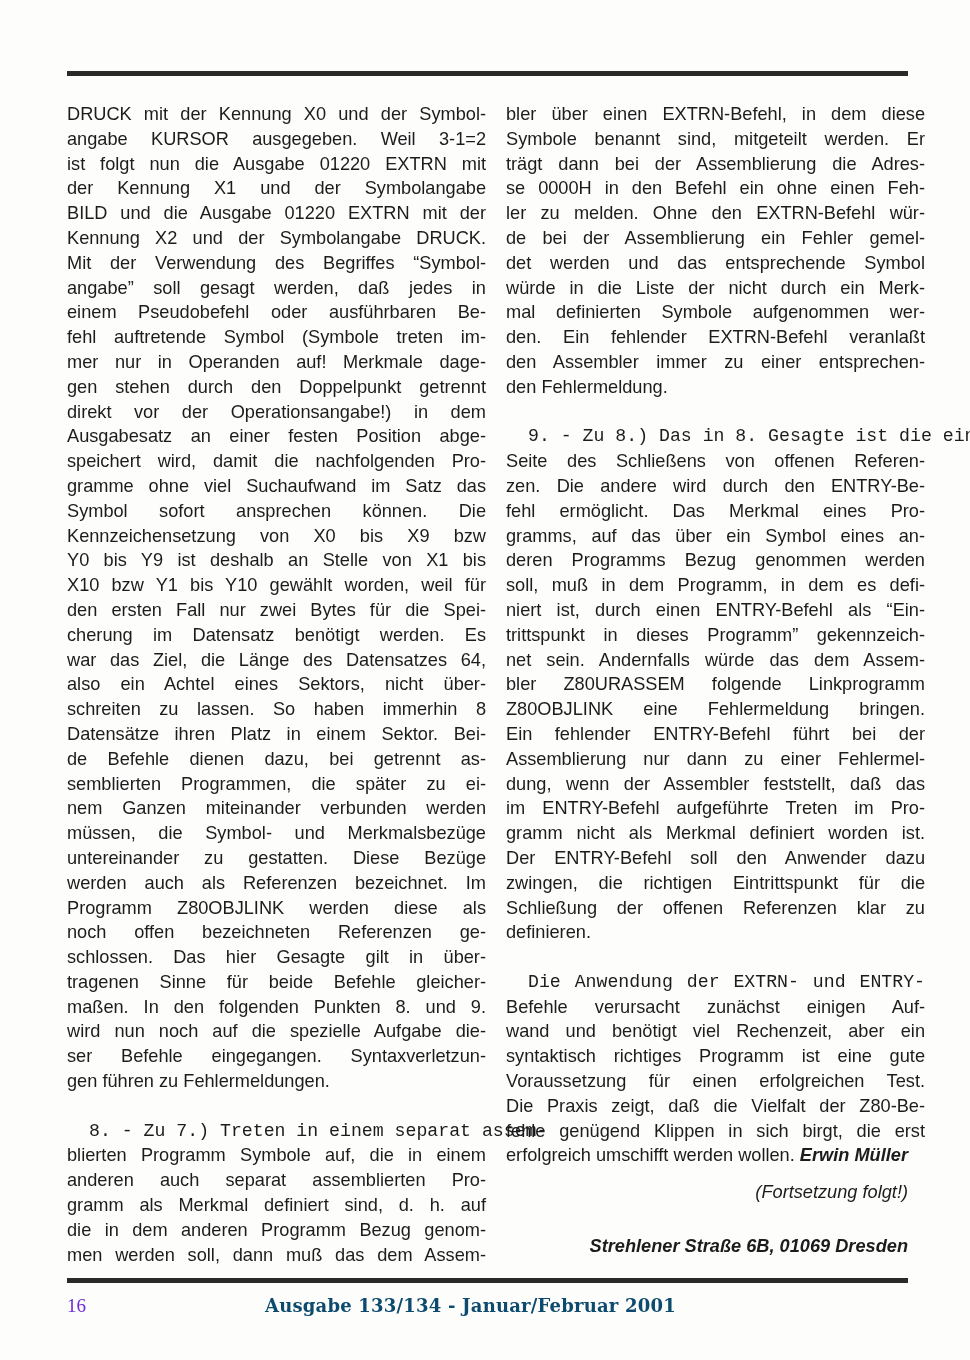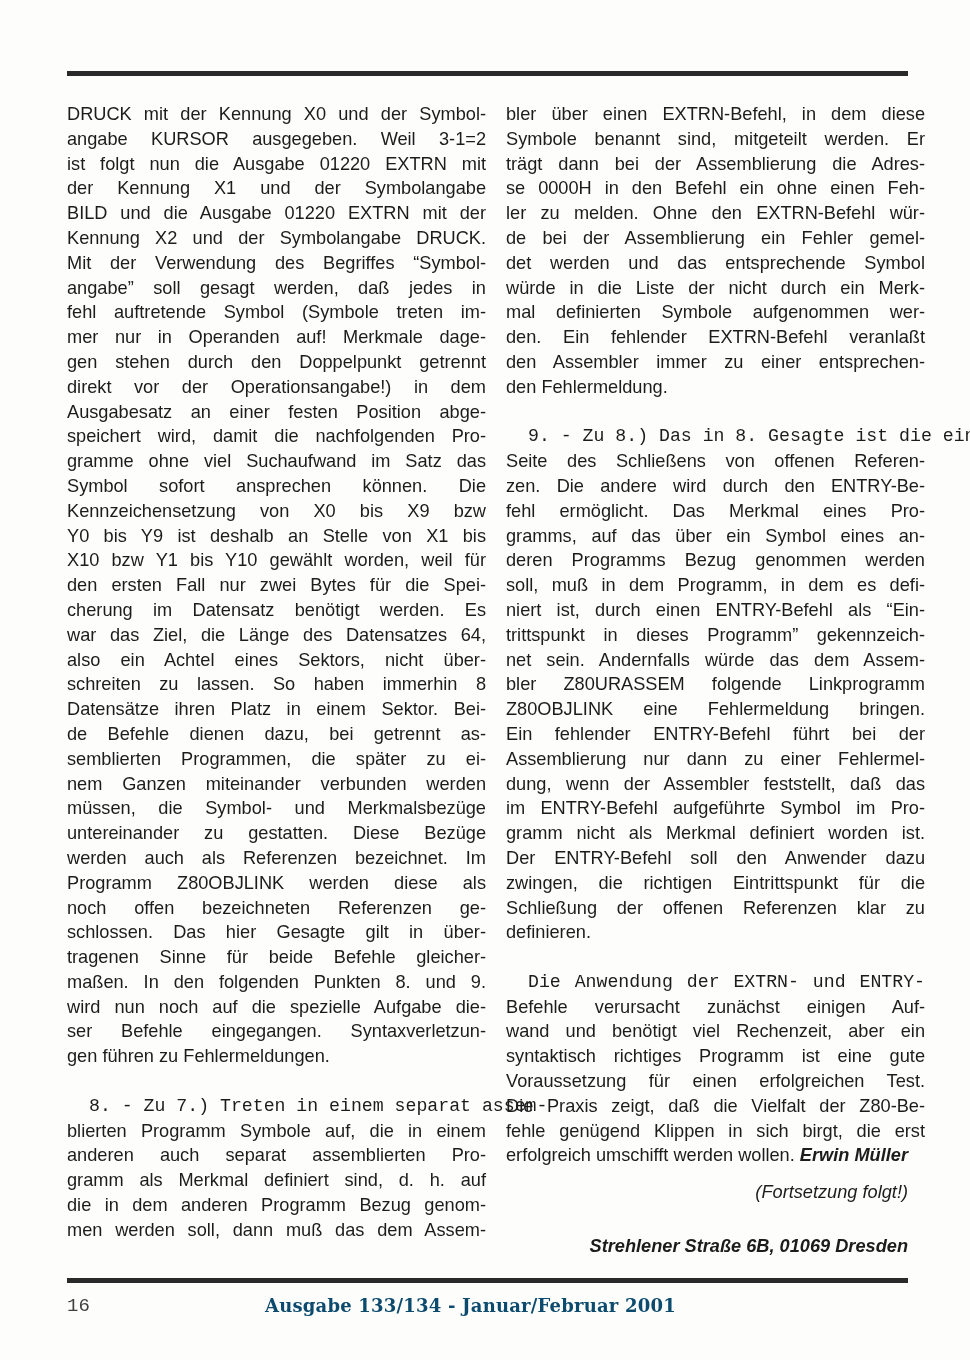--- a/index.html
+++ b/index.html
@@ -96,6 +96,7 @@
       <span class="line">Kennung X2 und der Symbolangabe DRUCK.</span>
       <span class="line">Mit der Verwendung des Begriffes “Symbol-</span>
       <span class="line">angabe” soll gesagt werden, daß jedes in</span>
+      <span class="line">einem Pseudobefehl oder ausführbaren Be-</span>
       <span class="line">fehl auftretende Symbol (Symbole treten im-</span>
       <span class="line">mer nur in Operanden auf! Merkmale dage-</span>
       <span class="line">gen stehen durch den Doppelpunkt getrennt</span>

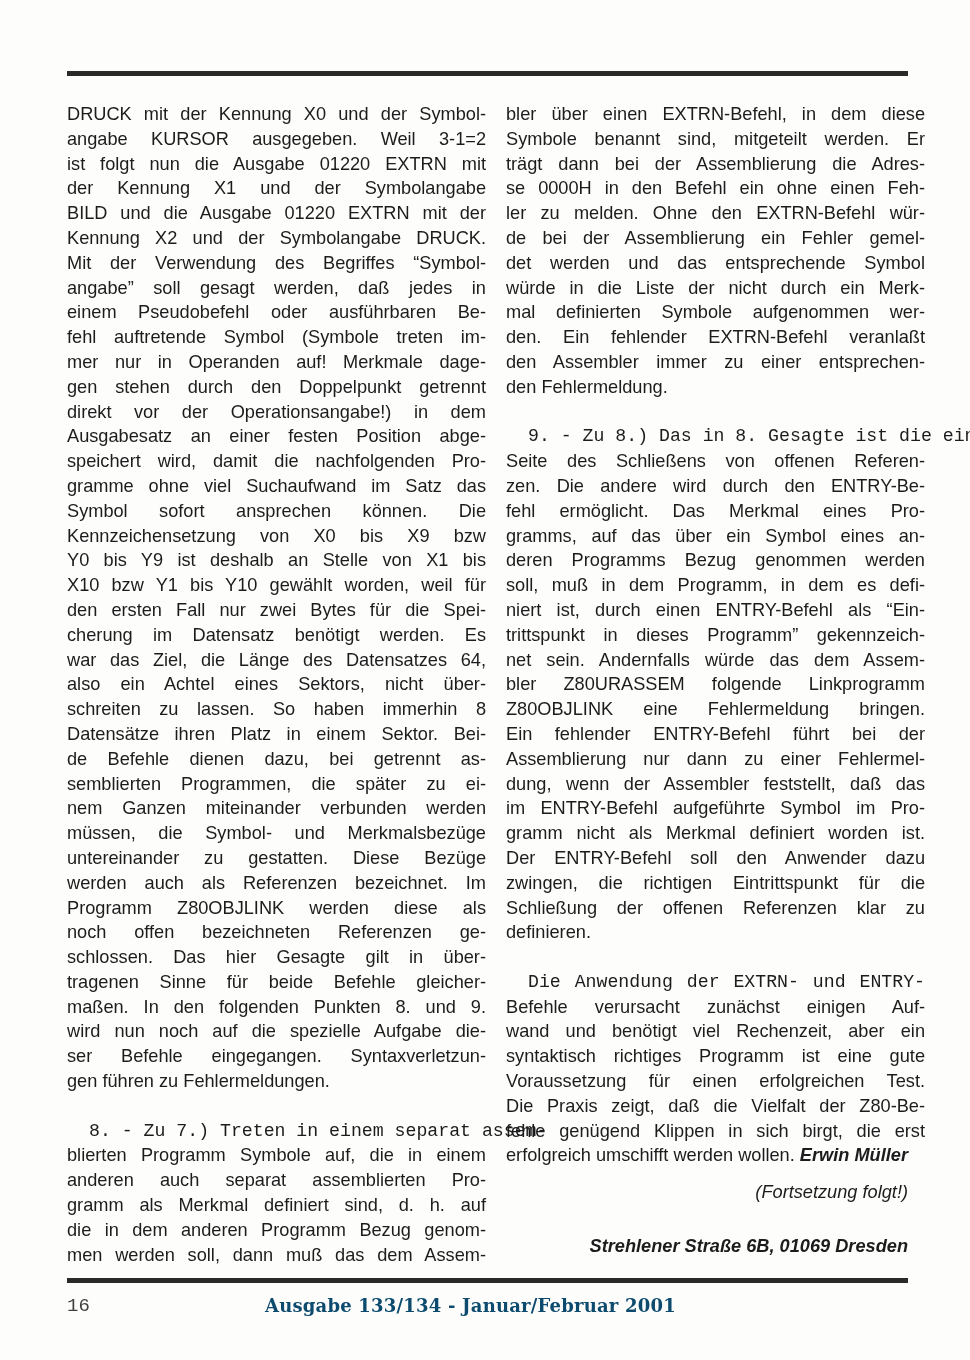--- a/index.html
+++ b/index.html
@@ -172,7 +172,7 @@
       <span class="line">Ein fehlender ENTRY-Befehl führt bei der</span>
       <span class="line">Assemblierung nur dann zu einer Fehlermel-</span>
       <span class="line">dung, wenn der Assembler feststellt, daß das</span>
-      <span class="line">im ENTRY-Befehl aufgeführte Symbol im Pro-</span>
+      <span class="line">im ENTRY-Befehl aufgeführte Treten im Pro-</span>
       <span class="line">gramm nicht als Merkmal definiert worden ist.</span>
       <span class="line">Der ENTRY-Befehl soll den Anwender dazu</span>
       <span class="line">zwingen, die richtigen Eintrittspunkt für die</span>

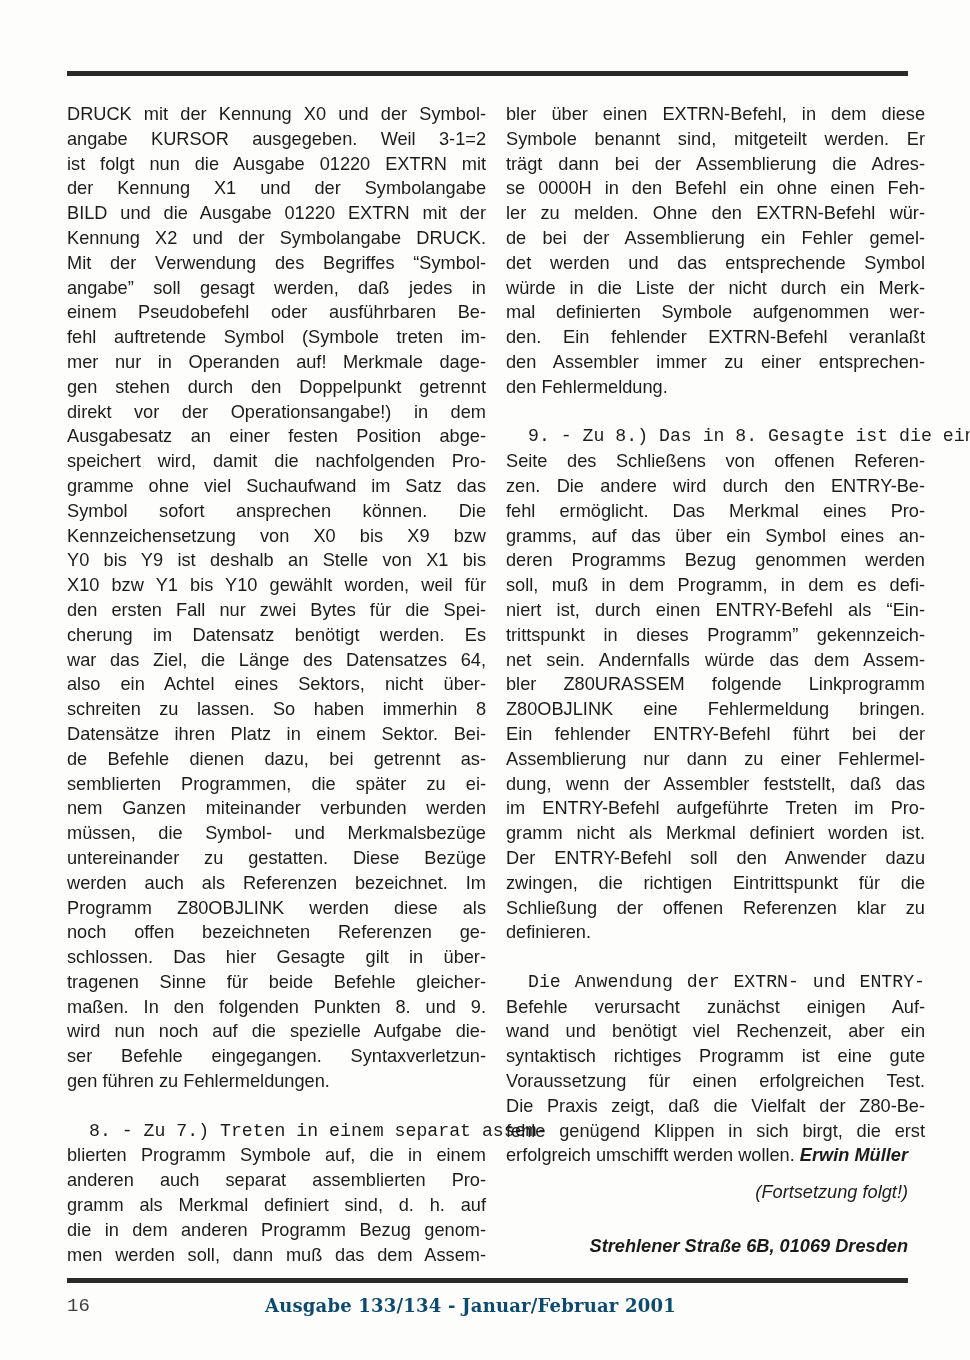--- a/index.html
+++ b/index.html
@@ -71,7 +71,7 @@
       line-height: 24px;
       white-space: nowrap;
     }
-    .footer.page { left: 67px; font-family: Liberation Mono, monospace; color: #404040; }
+    .footer.page { left: 67px; font-family: Liberation Serif, serif; color: #6d28d9; }
     .footer.issue {
       left: 265px;
       font-family: "DejaVu Serif", serif;

